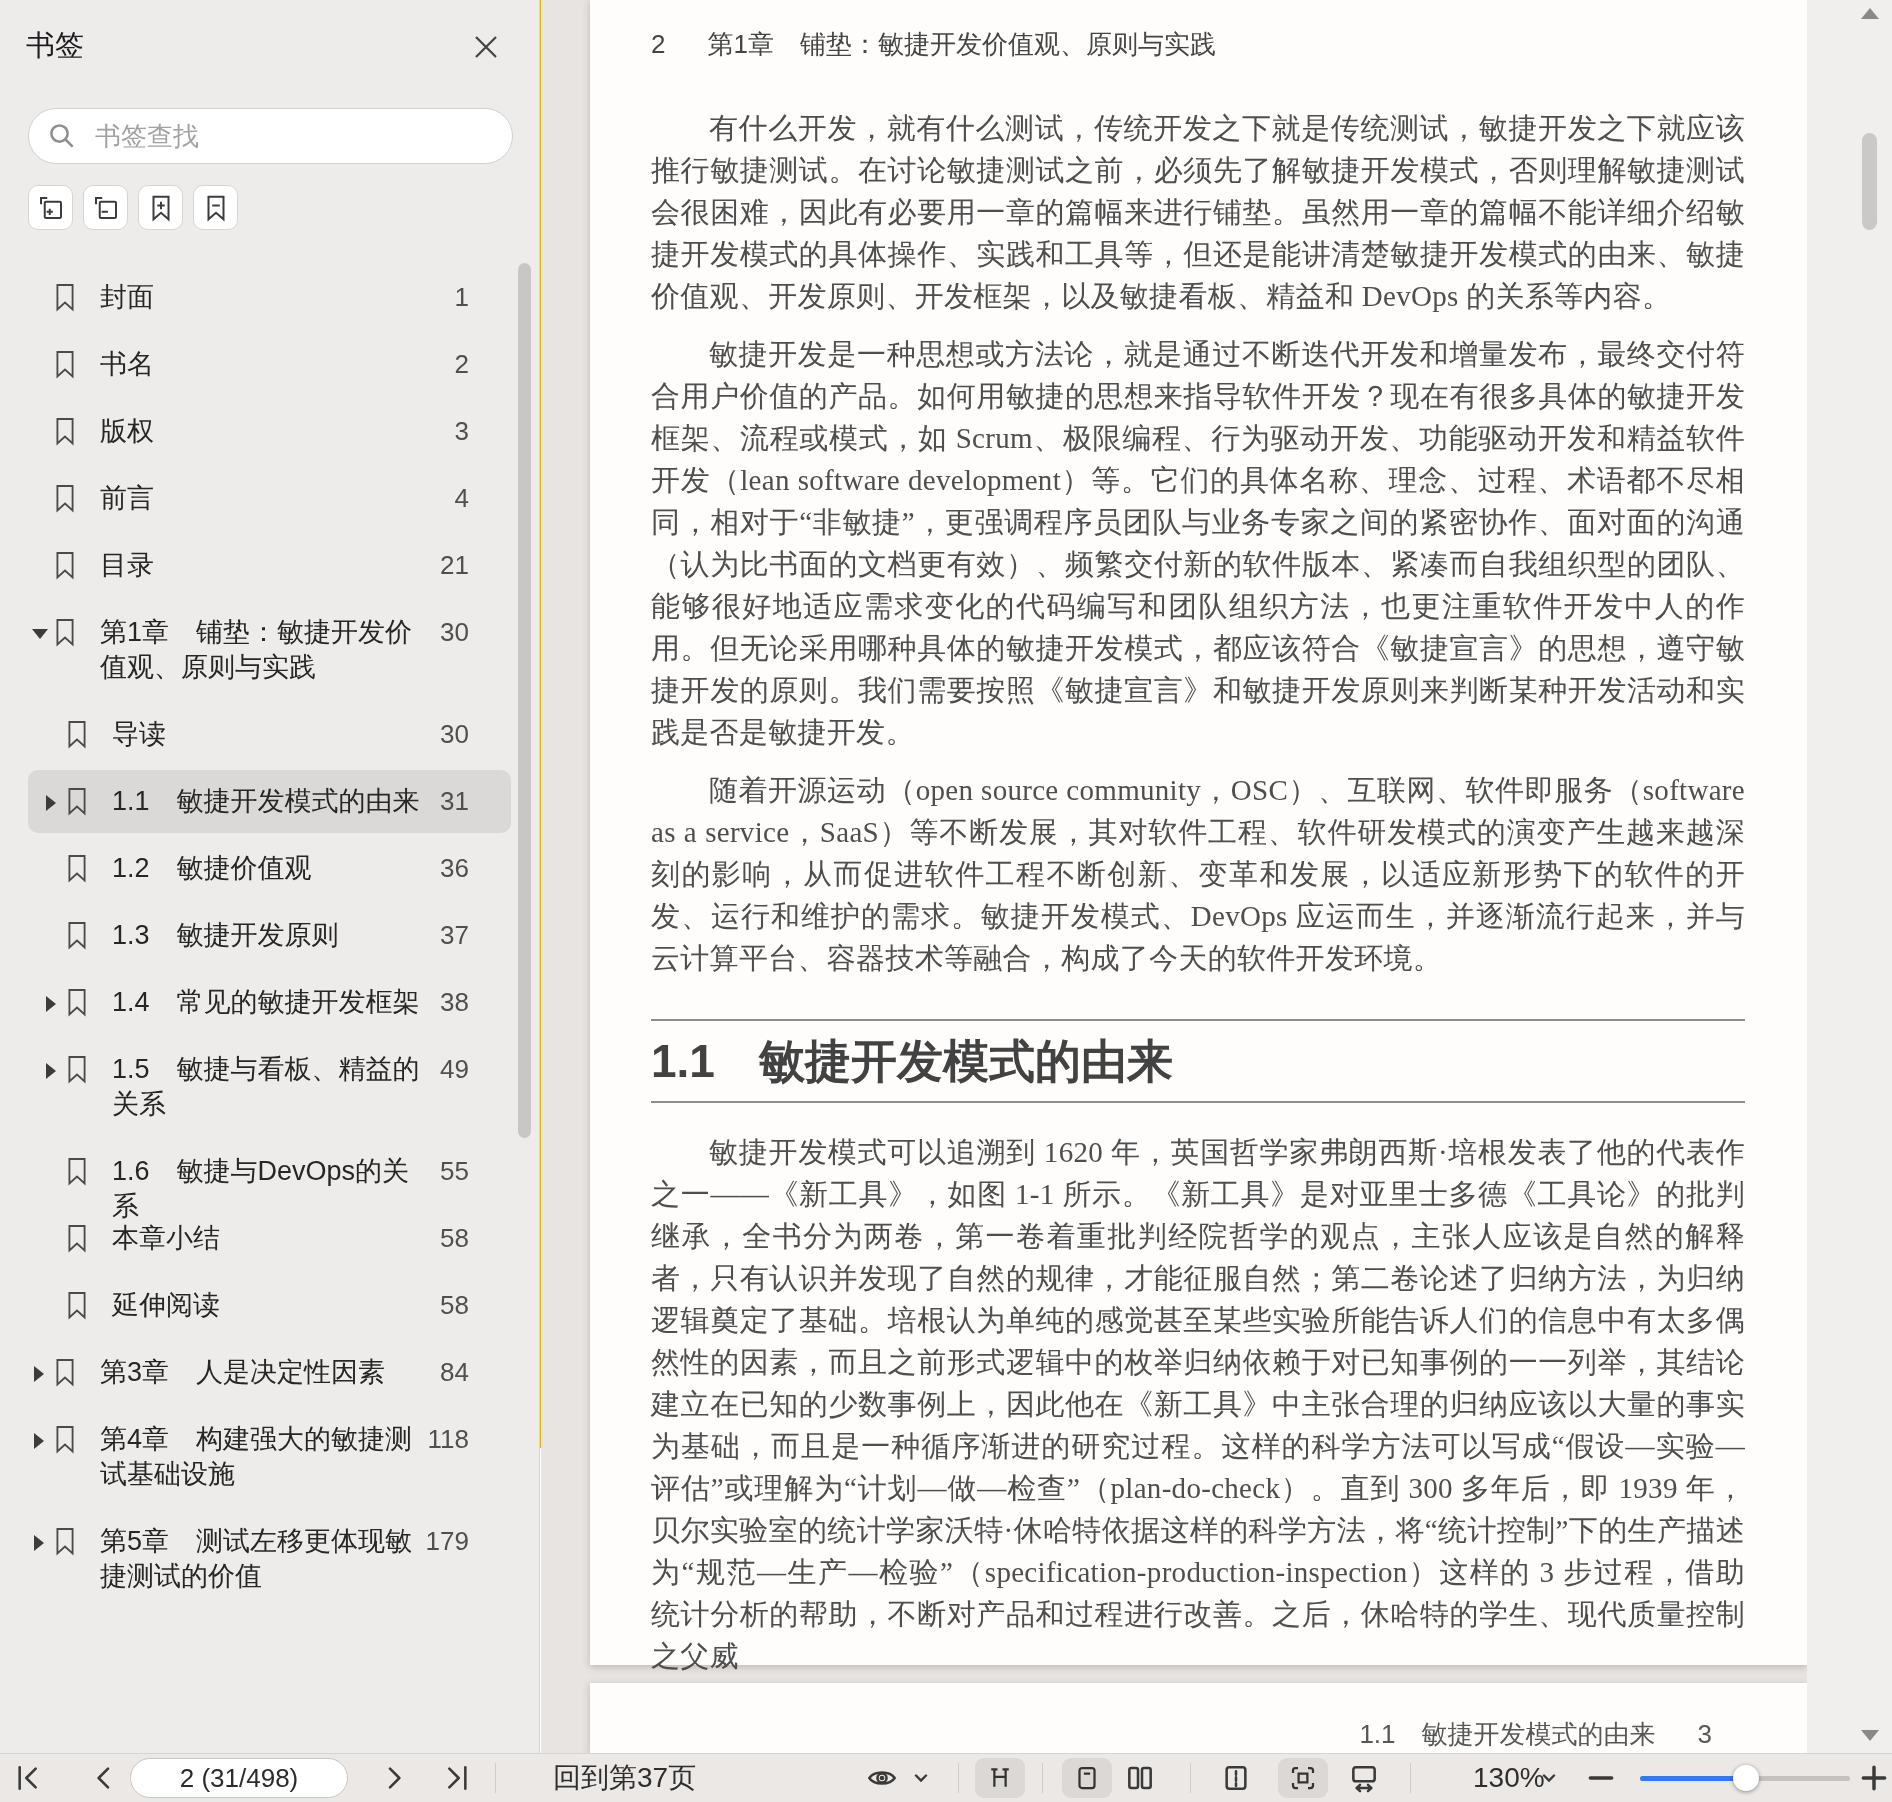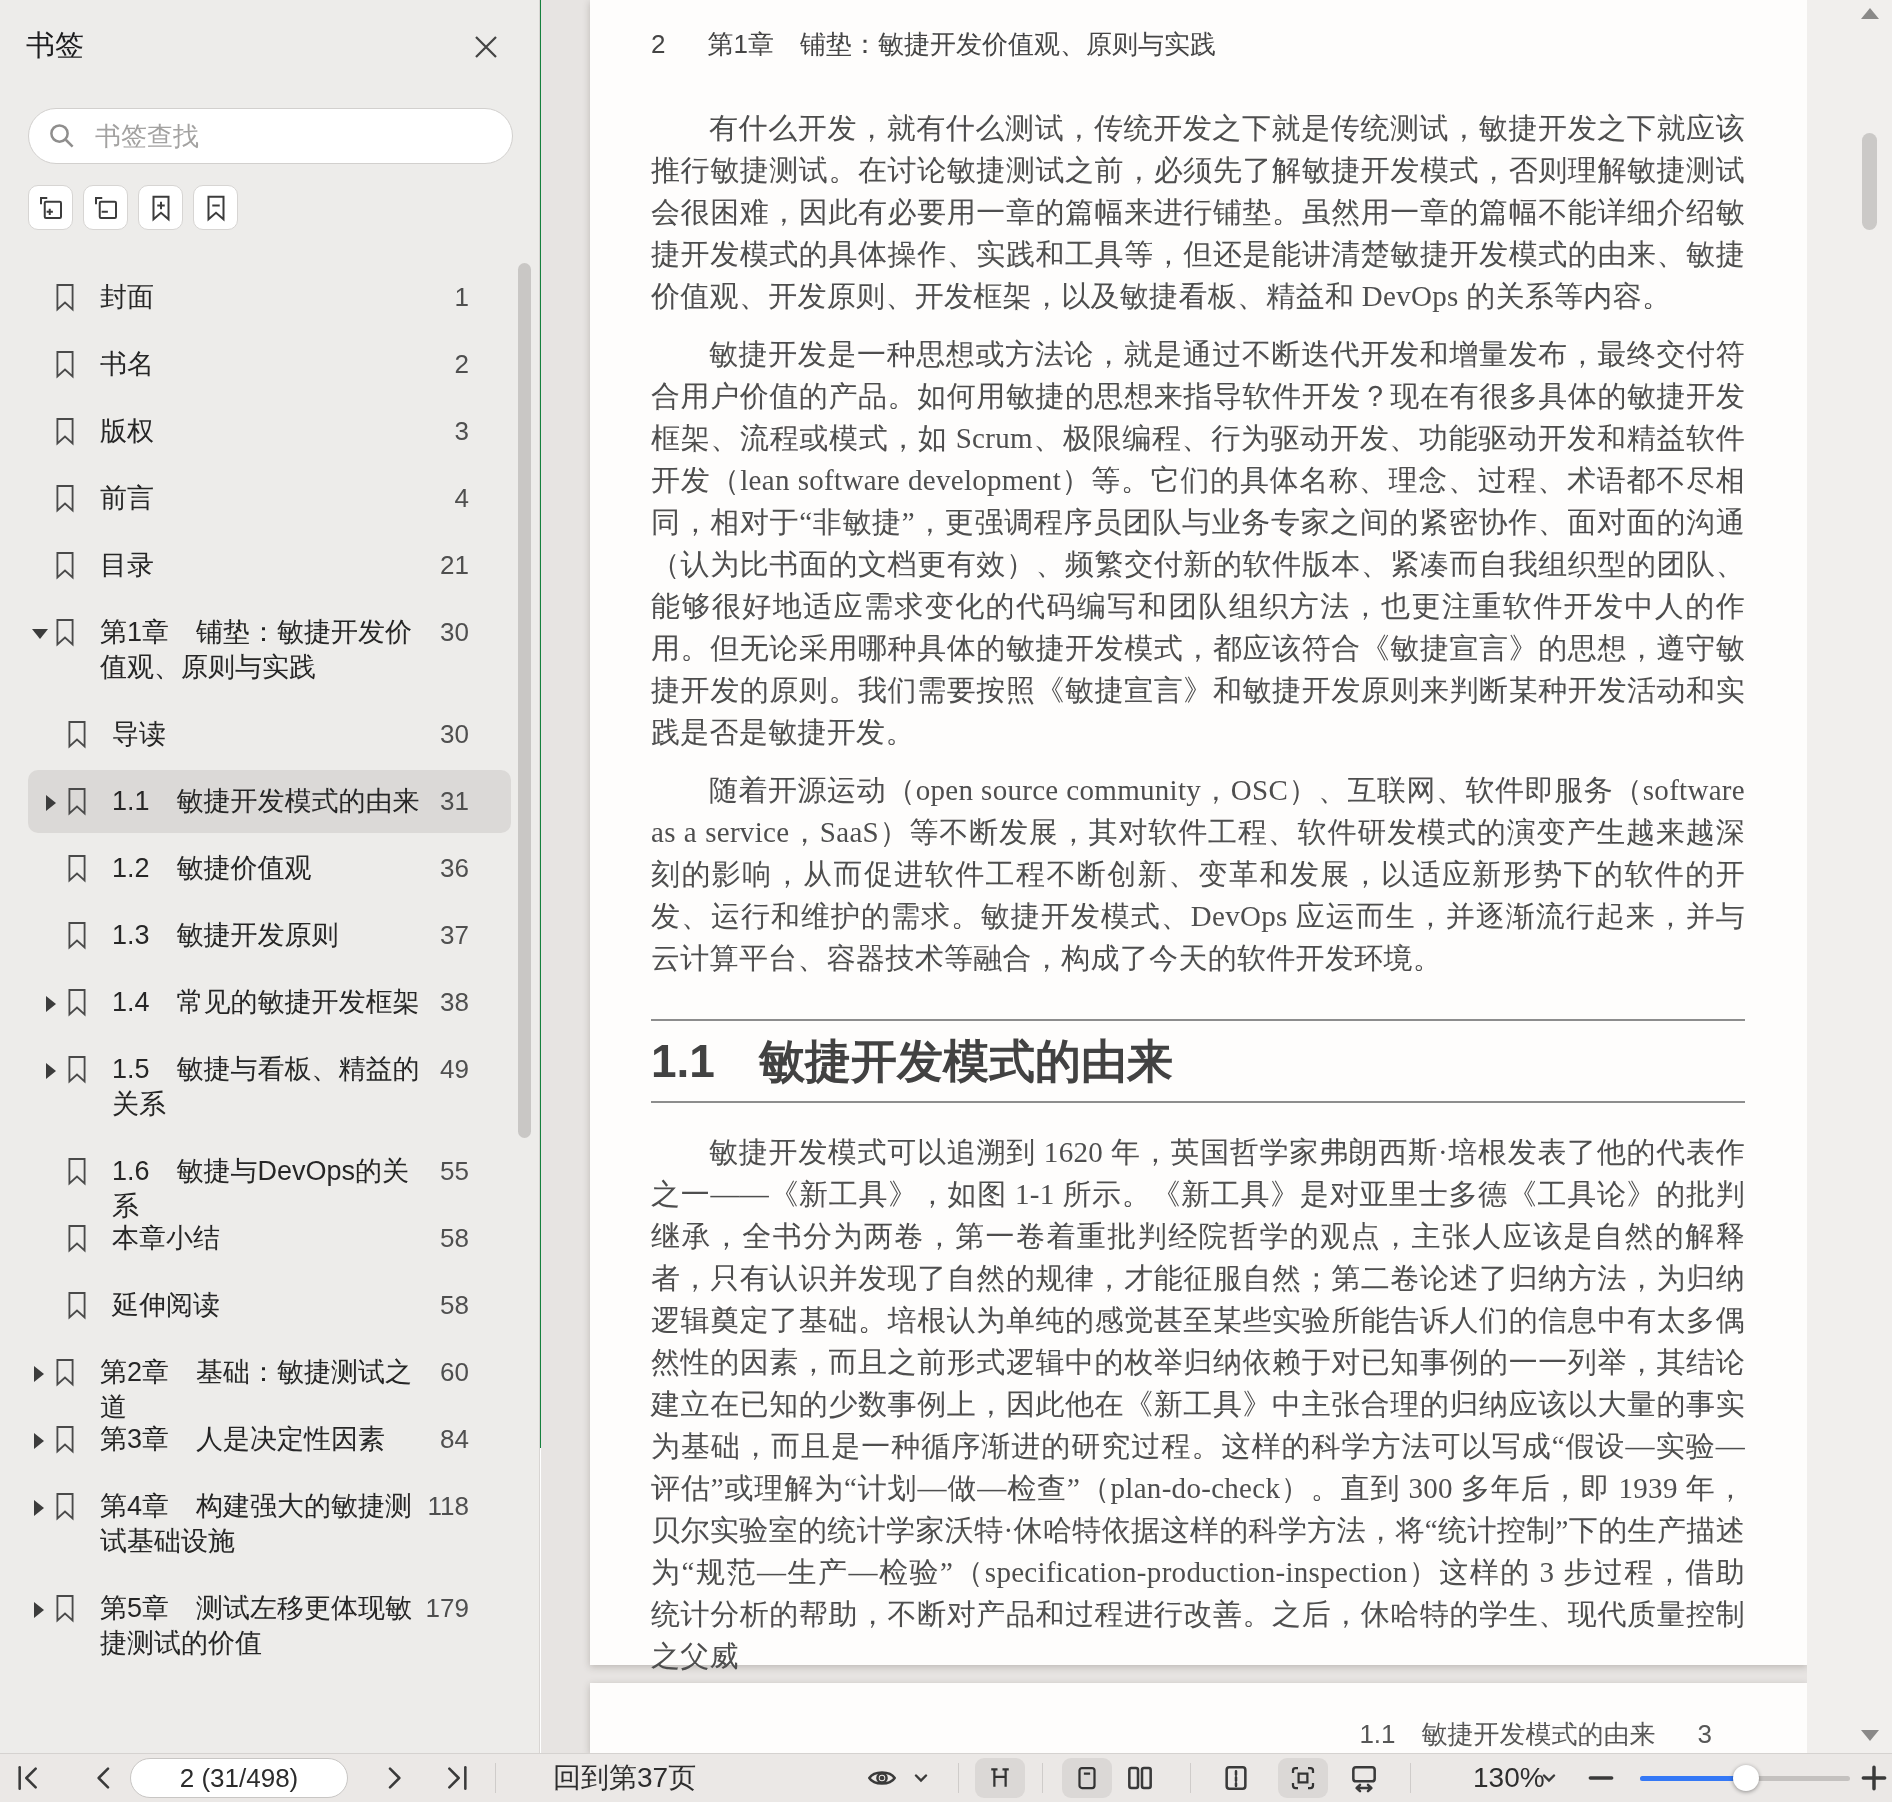--- a/index.html
+++ b/index.html
@@ -5,7 +5,7 @@
   * { margin:0; padding:0; box-sizing:border-box; }
   html,body { width:1892px; height:1802px; overflow:hidden;
     font-family:"Liberation Sans","DejaVu Sans",sans-serif; }
-  .app { position:relative; width:1892px; height:1448px; background:#15803d; }
+  .app { position:relative; width:1892px; height:1448px; background:#eab308; }
 
   
   .sidebar { position:absolute; left:0; top:0; width:540px; height:1753px;

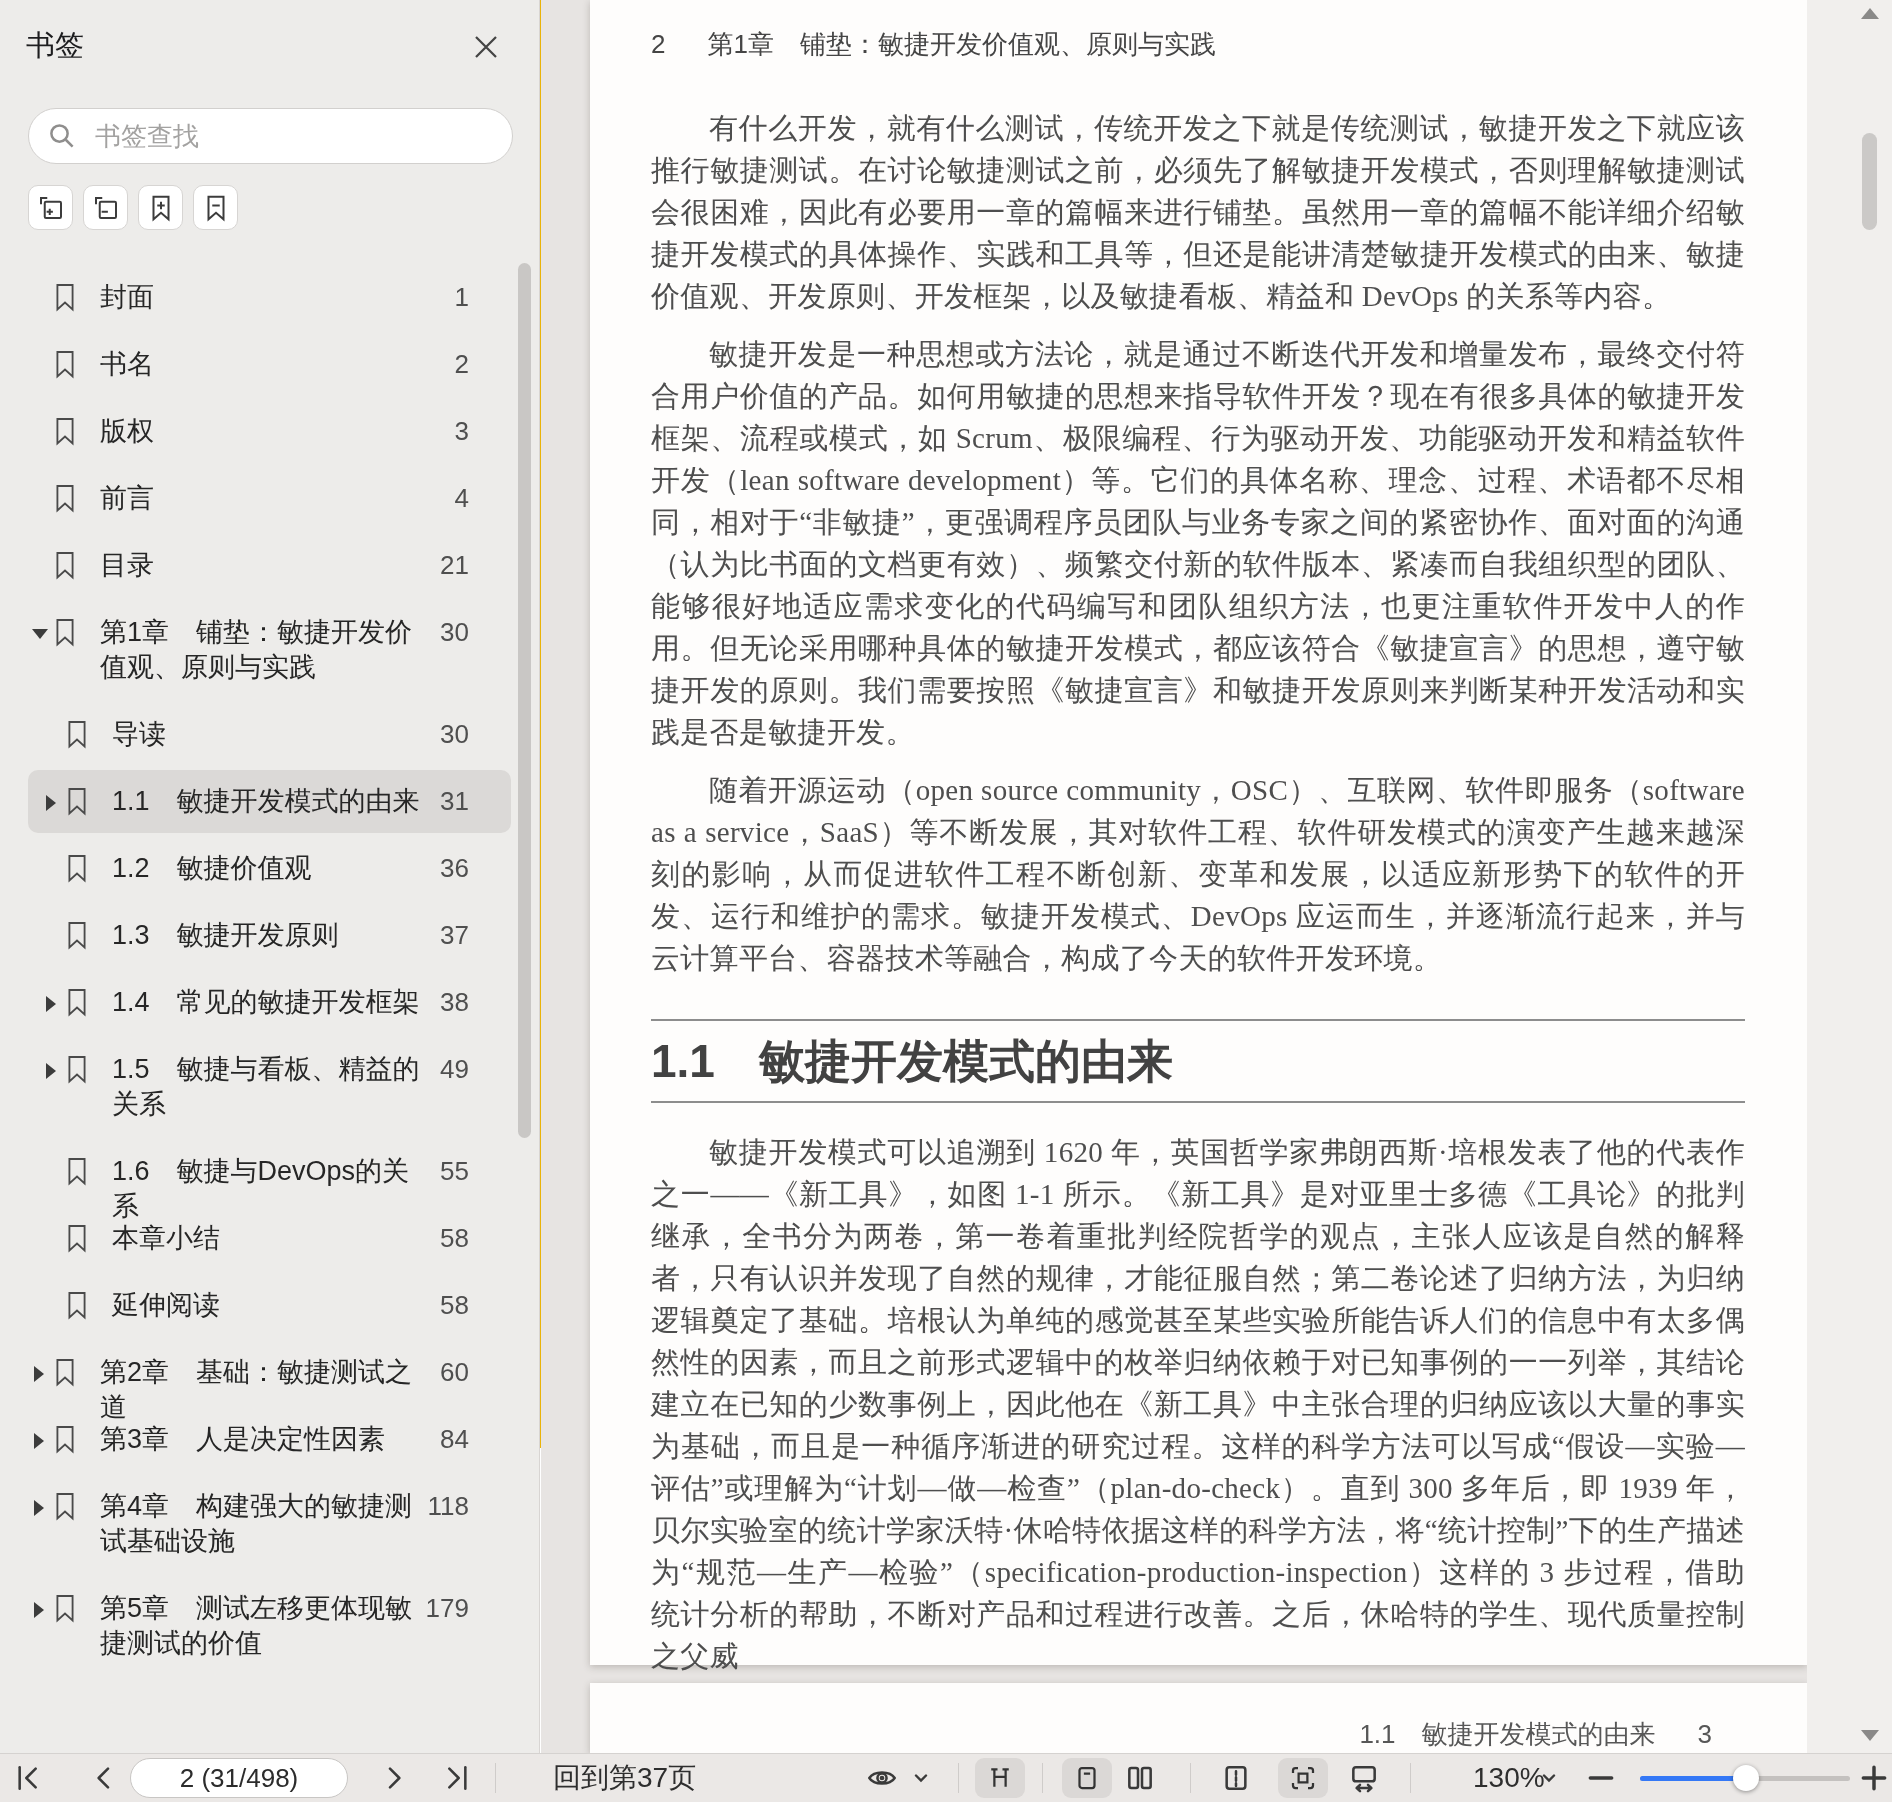--- a/index.html
+++ b/index.html
@@ -308,16 +308,6 @@
       <span class="bm-page">58</span>
     </div>
 
-    <div class="bm-row">
-      <span class="bm-arrow right"></span>
-      <span class="bm-flag">
-        <svg viewBox="0 0 24 28">
-              <path d="M5 2.5 H19 V25 L12 18.7 L5 25 Z"></path>
-            </svg>
-      </span>
-      <span class="bm-label">第2章　基础：敏捷测试之道</span>
-      <span class="bm-page">60</span>
-    </div>
 
     <div class="bm-row">
       <span class="bm-arrow right"></span>

